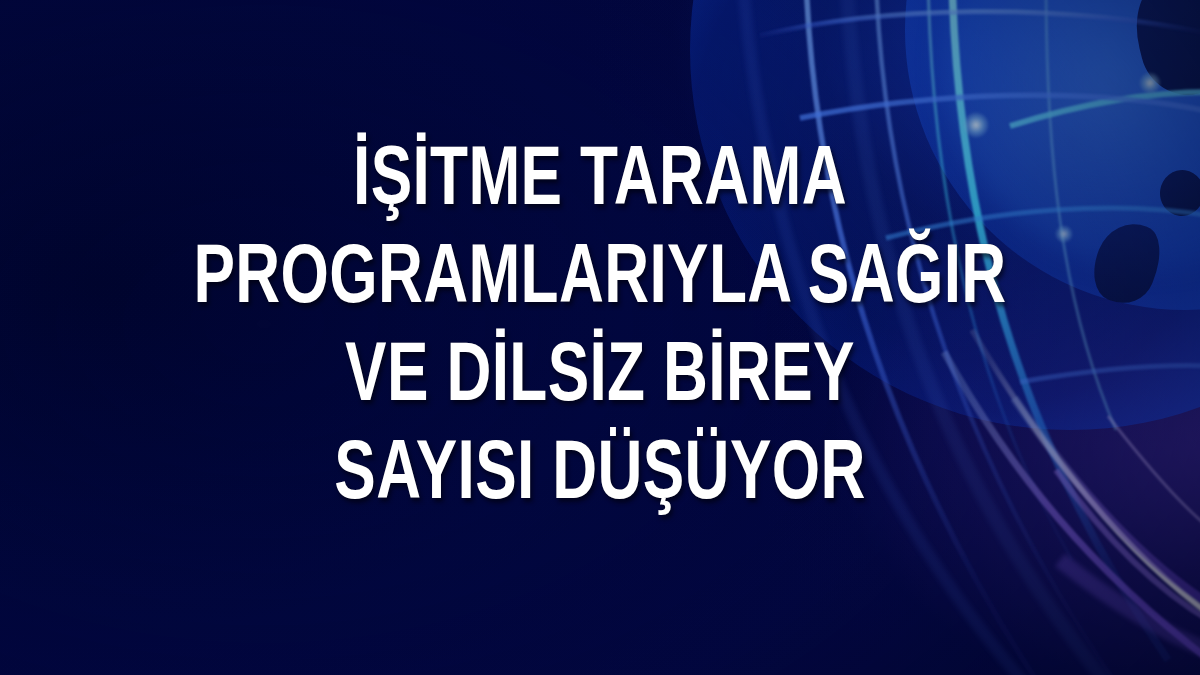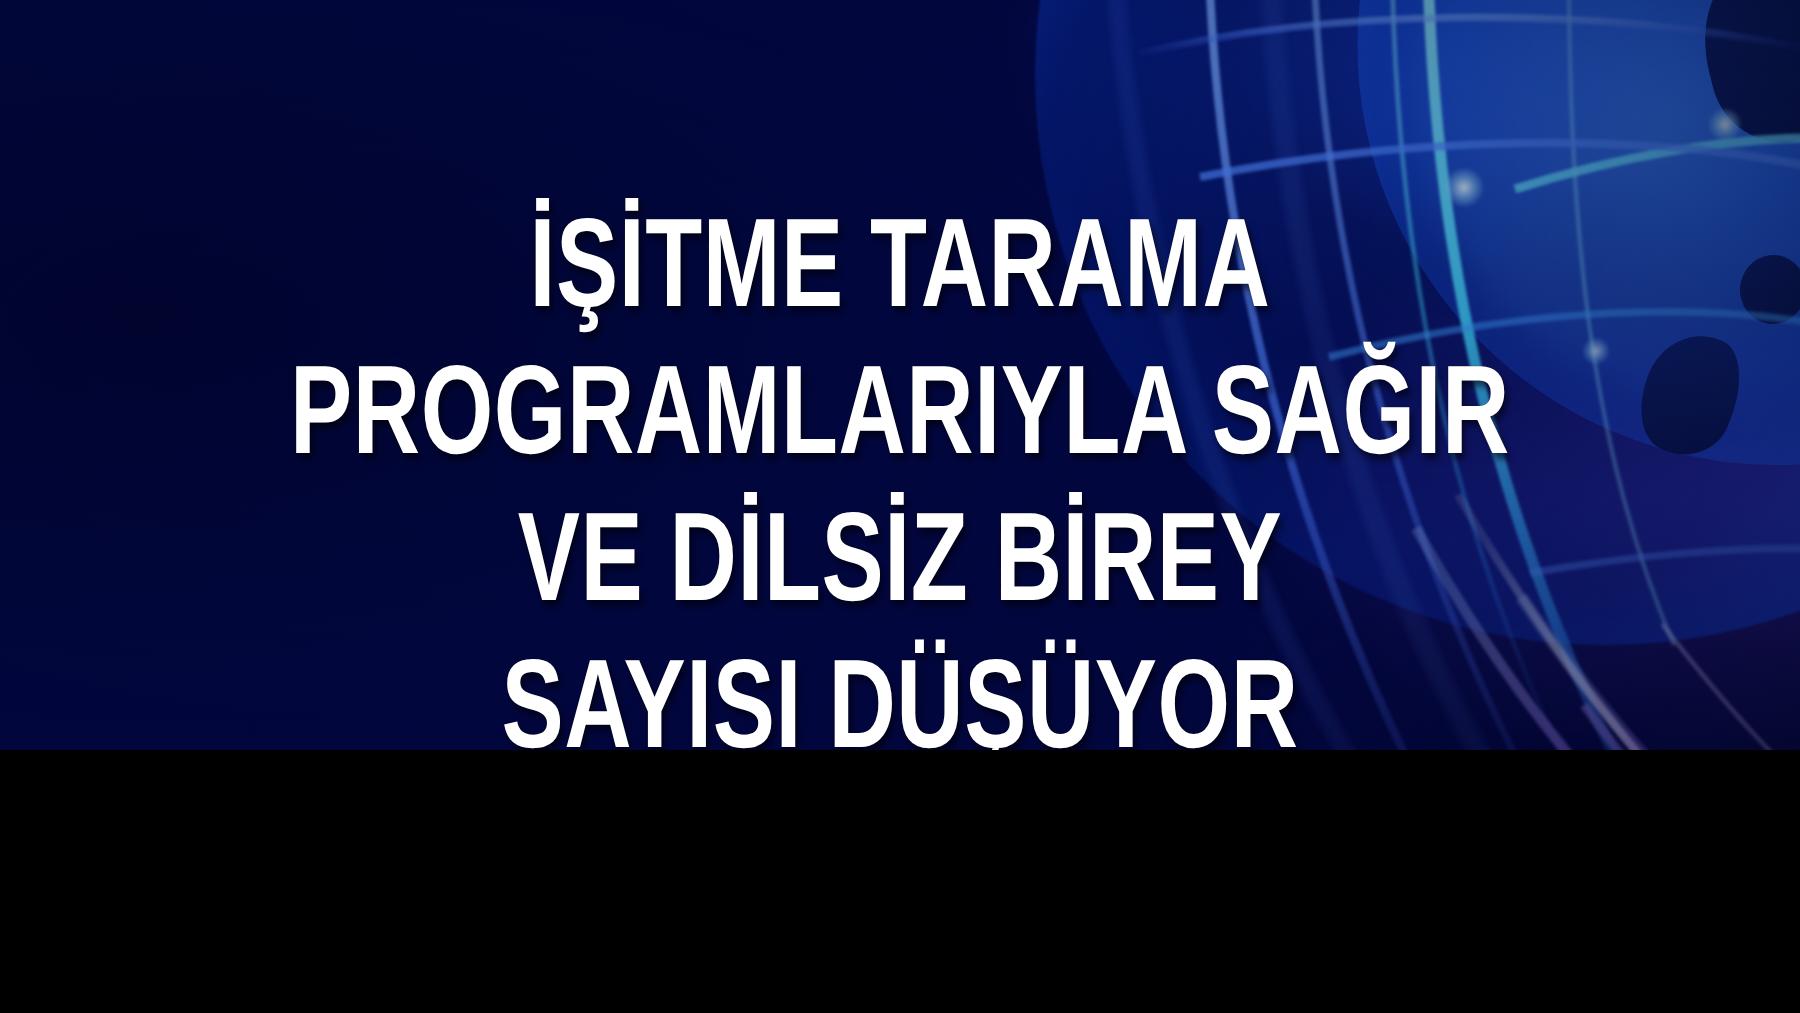--- a/index.html
+++ b/index.html
@@ -10,10 +10,10 @@
   #stage {
     position: relative;
     width: 1200px;
-    height: 500px;
+    height: 675px;
     overflow: hidden;
     font-family: "Liberation Sans", sans-serif;
-    background: #b91c1c;
+    background: #1d4ed8;
   }
 
   

